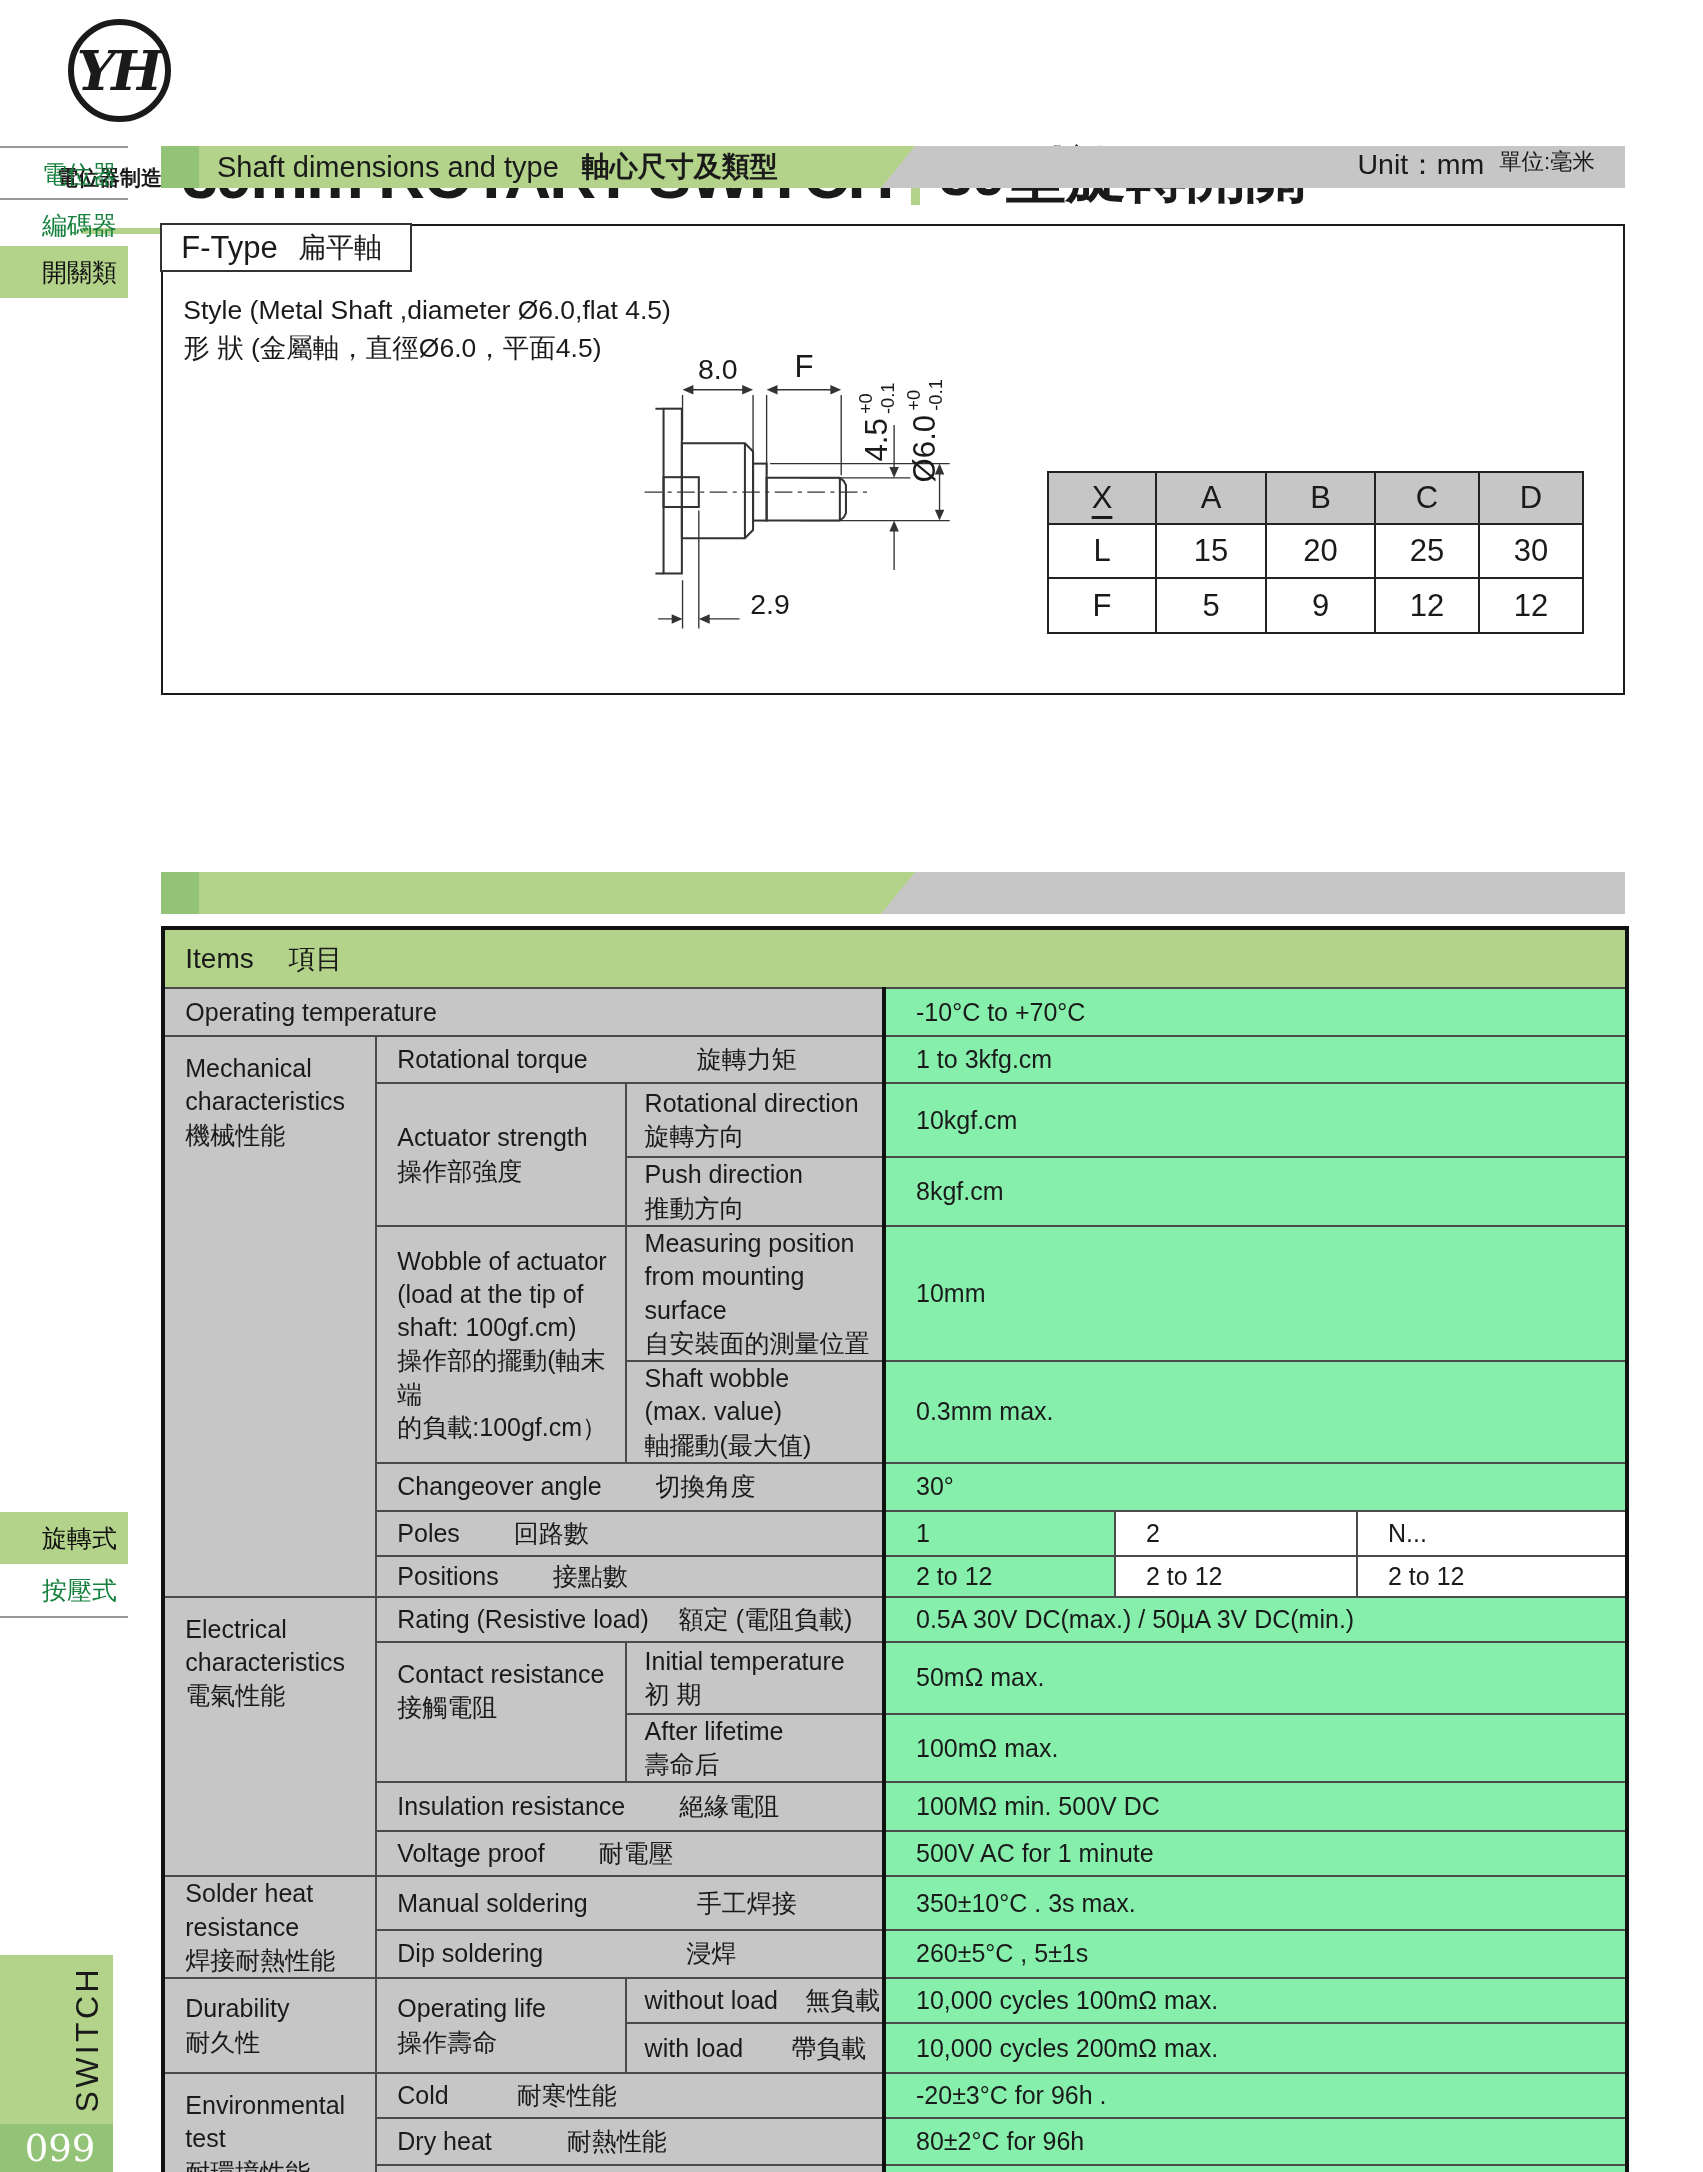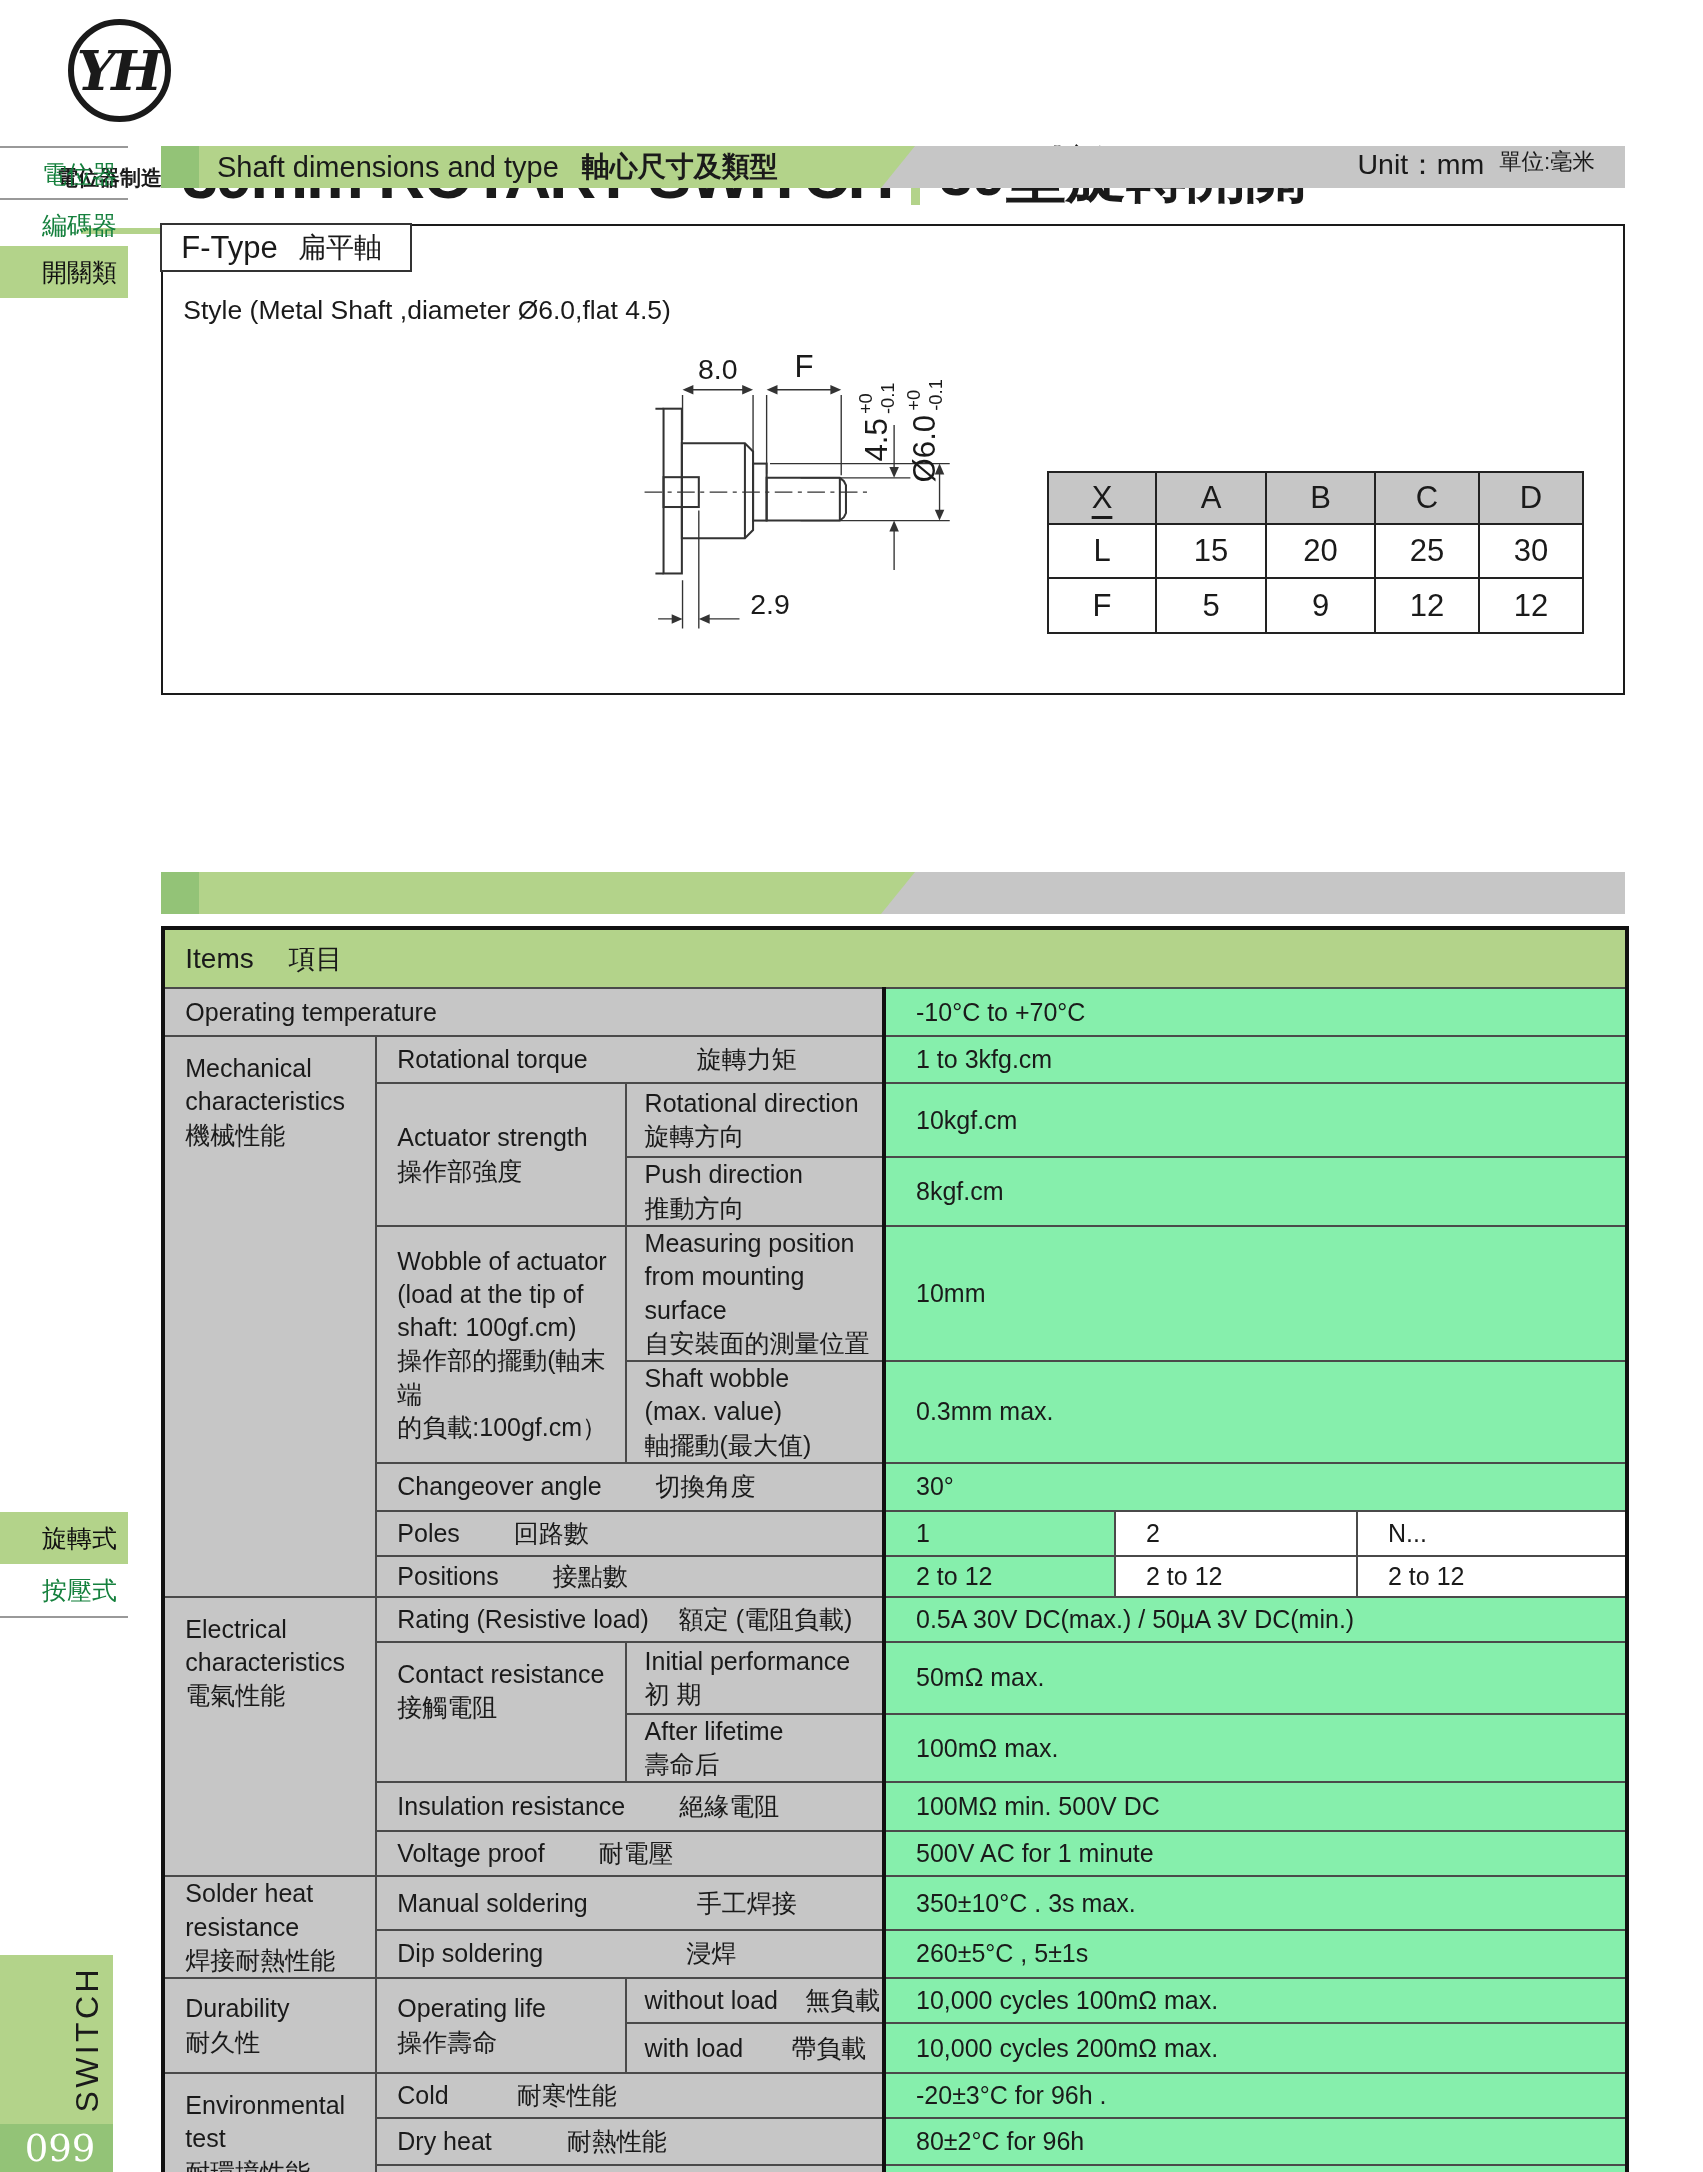--- a/index.html
+++ b/index.html
@@ -148,6 +148,7 @@
     </div>
     <div class="fstyle">
       <div>Style (Metal Shaft ,diameter Ø6.0,flat 4.5)</div>
+      <div>形 狀 (金屬軸，直徑Ø6.0，平面4.5)</div>
     </div>
   </div>
 

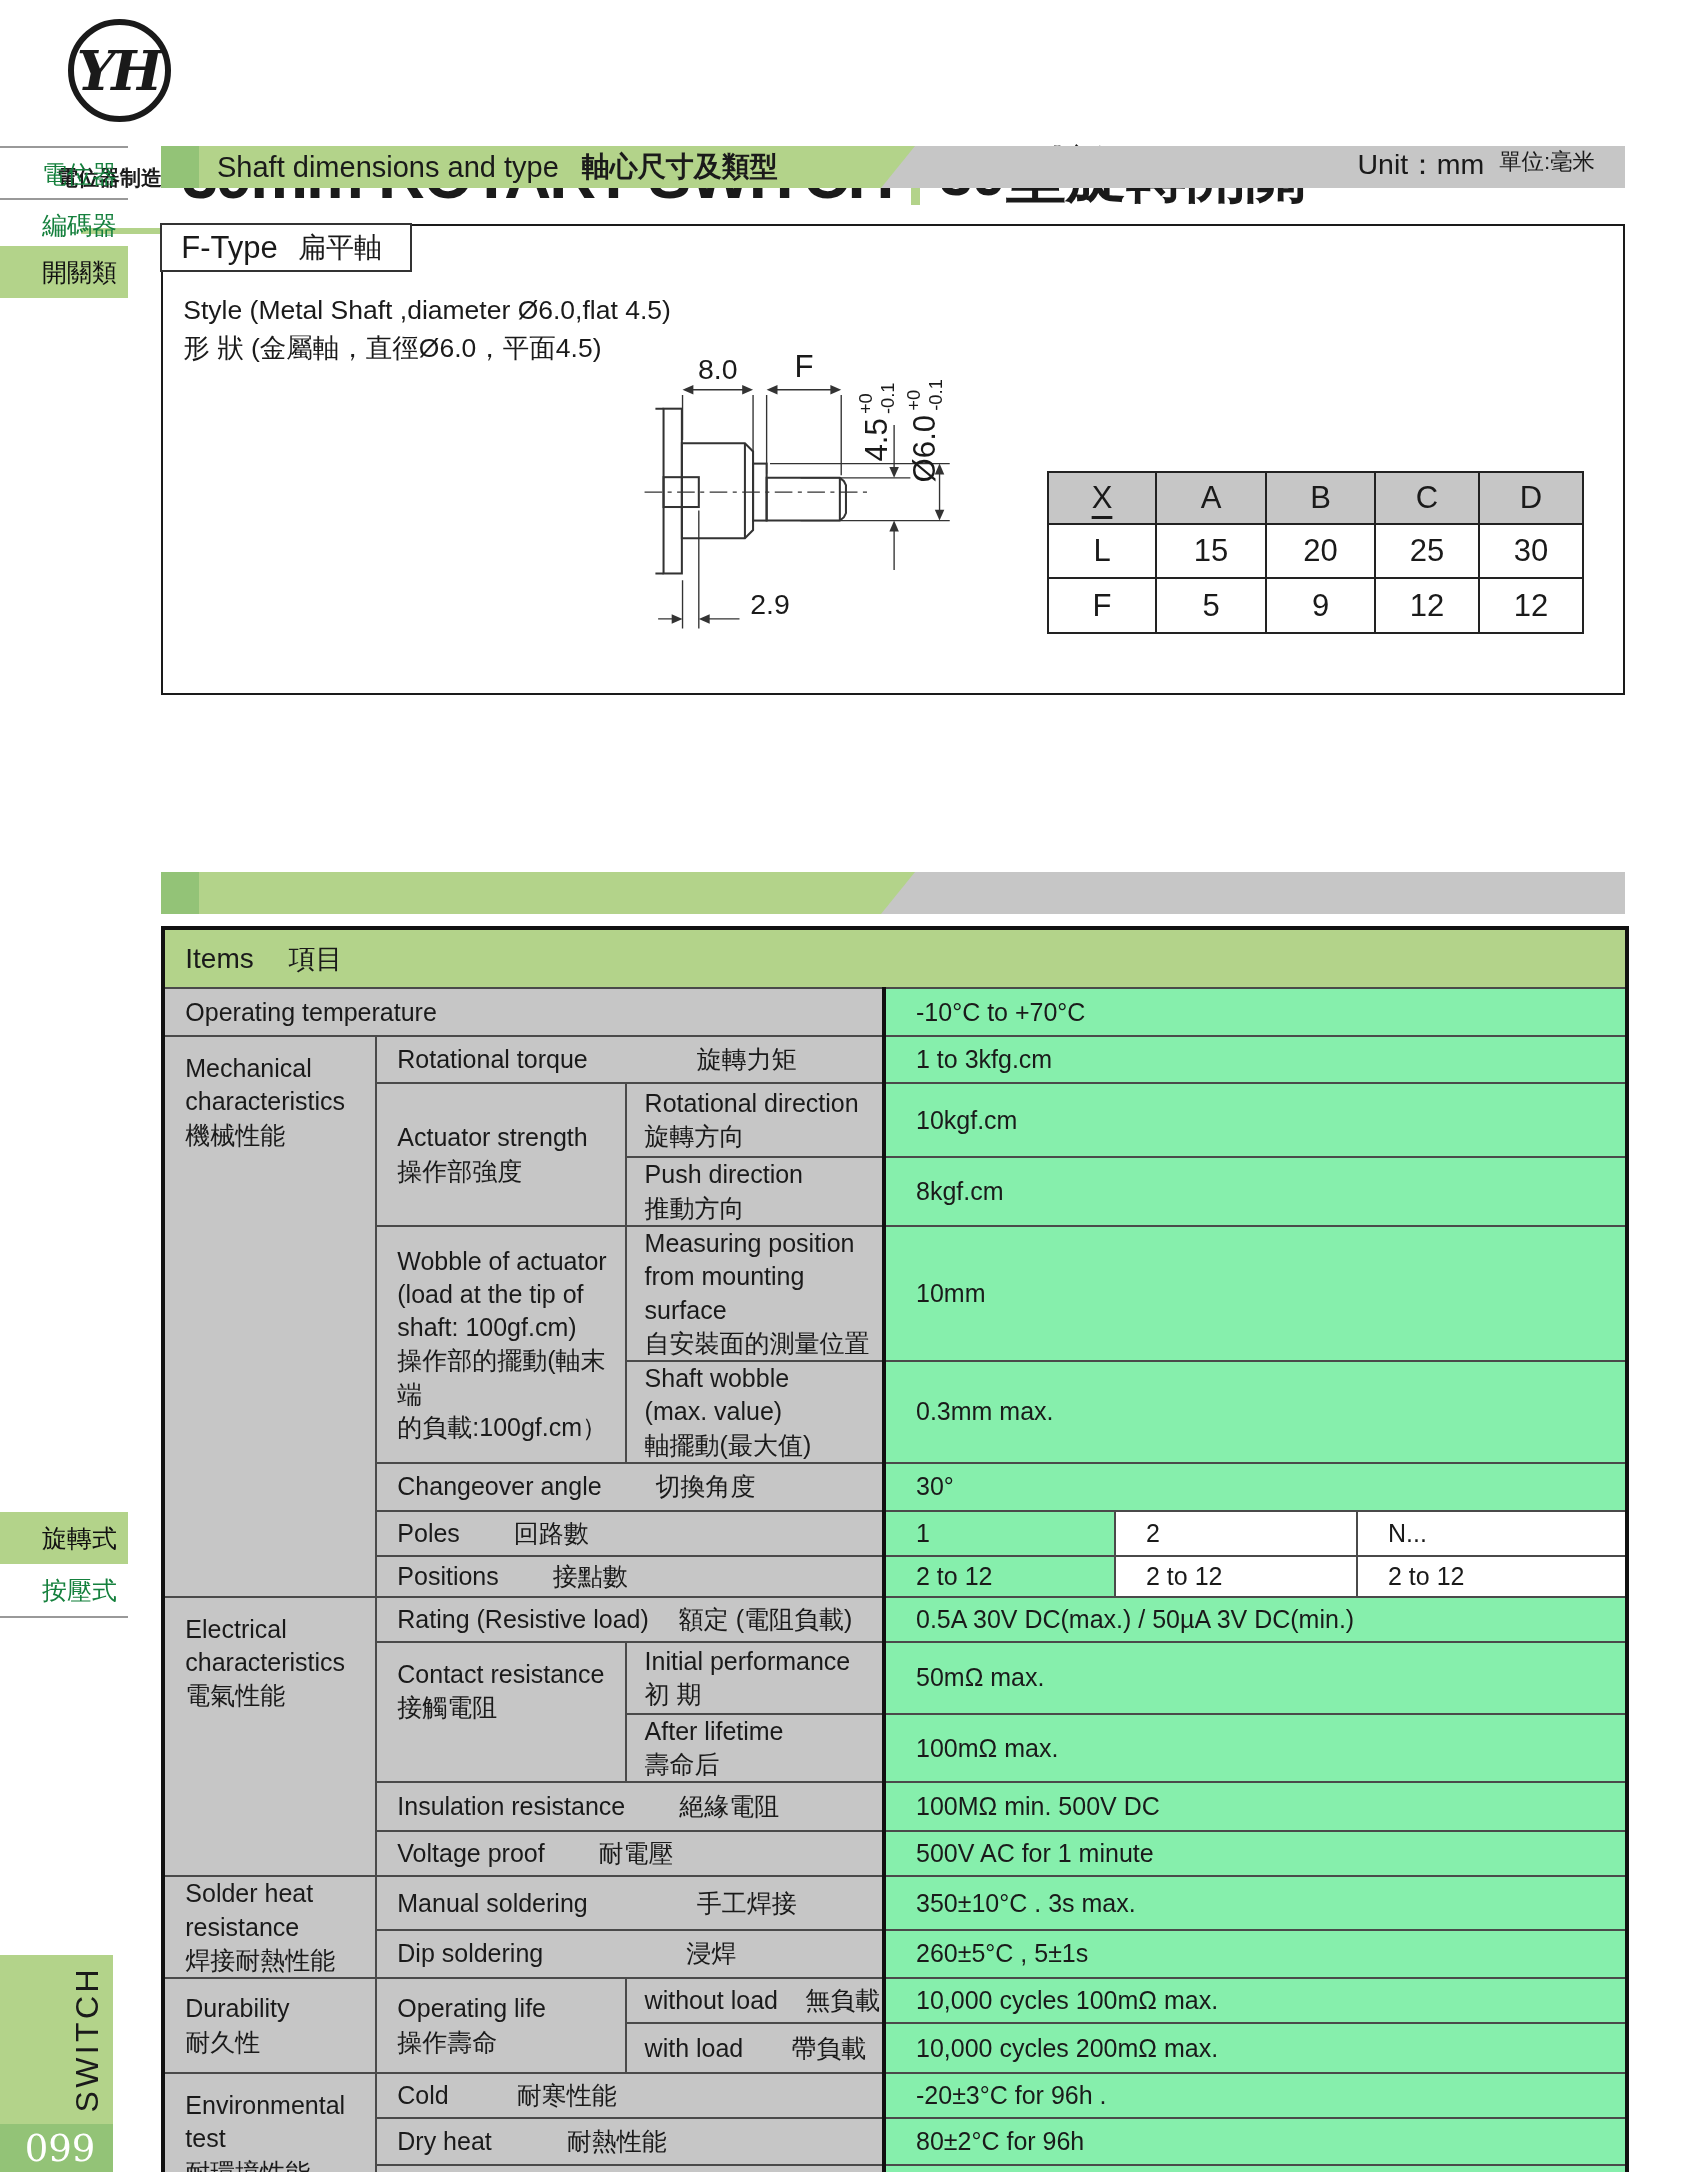--- a/index.html
+++ b/index.html
@@ -339,7 +339,7 @@
 接觸電阻</span>
           </td>
       <td class="lg3">
-            <span class="pre">Initial performance
+            <span class="pre">Initial temperature
 初 期</span>
           </td>
       <td class="val" colspan="3">50mΩ max.</td>

